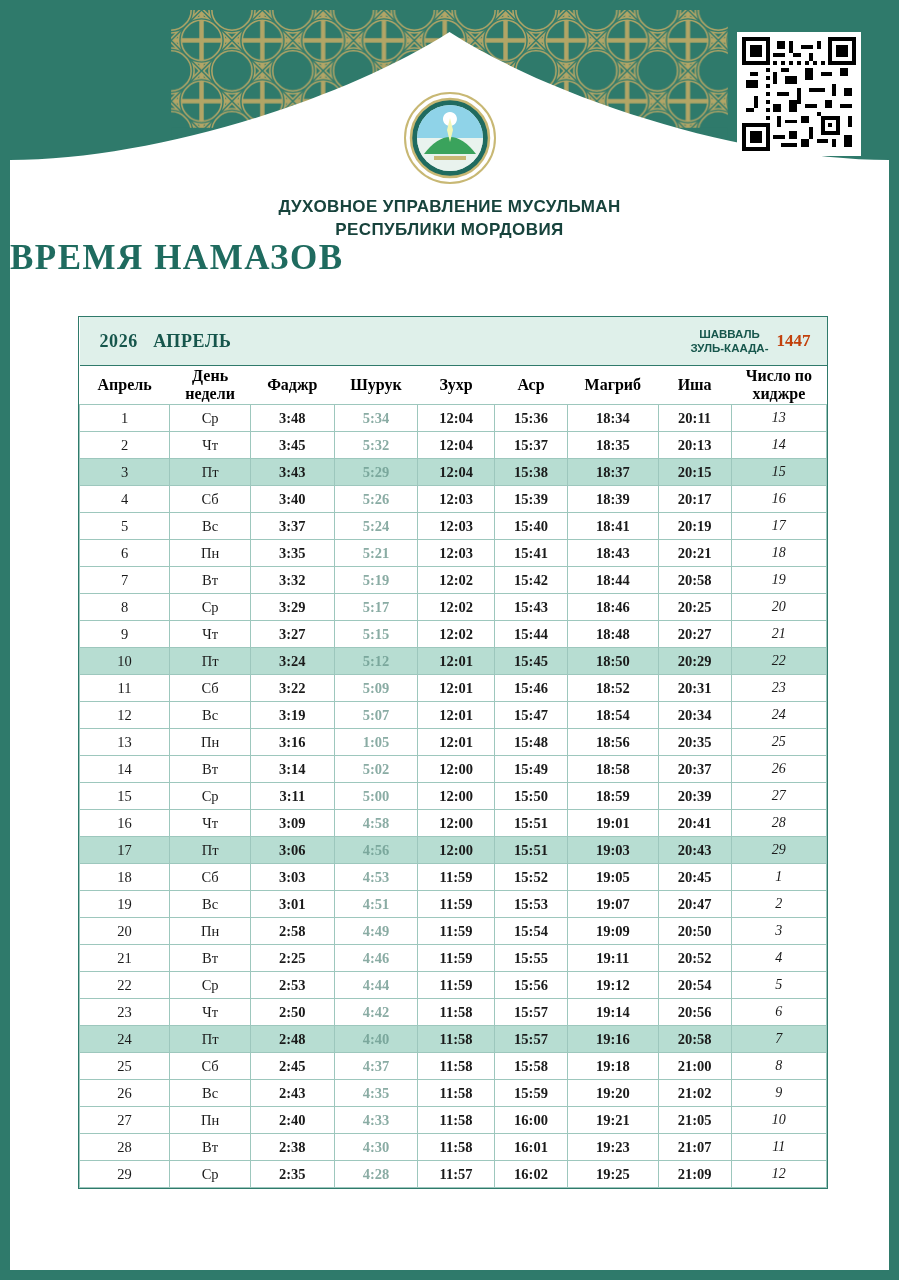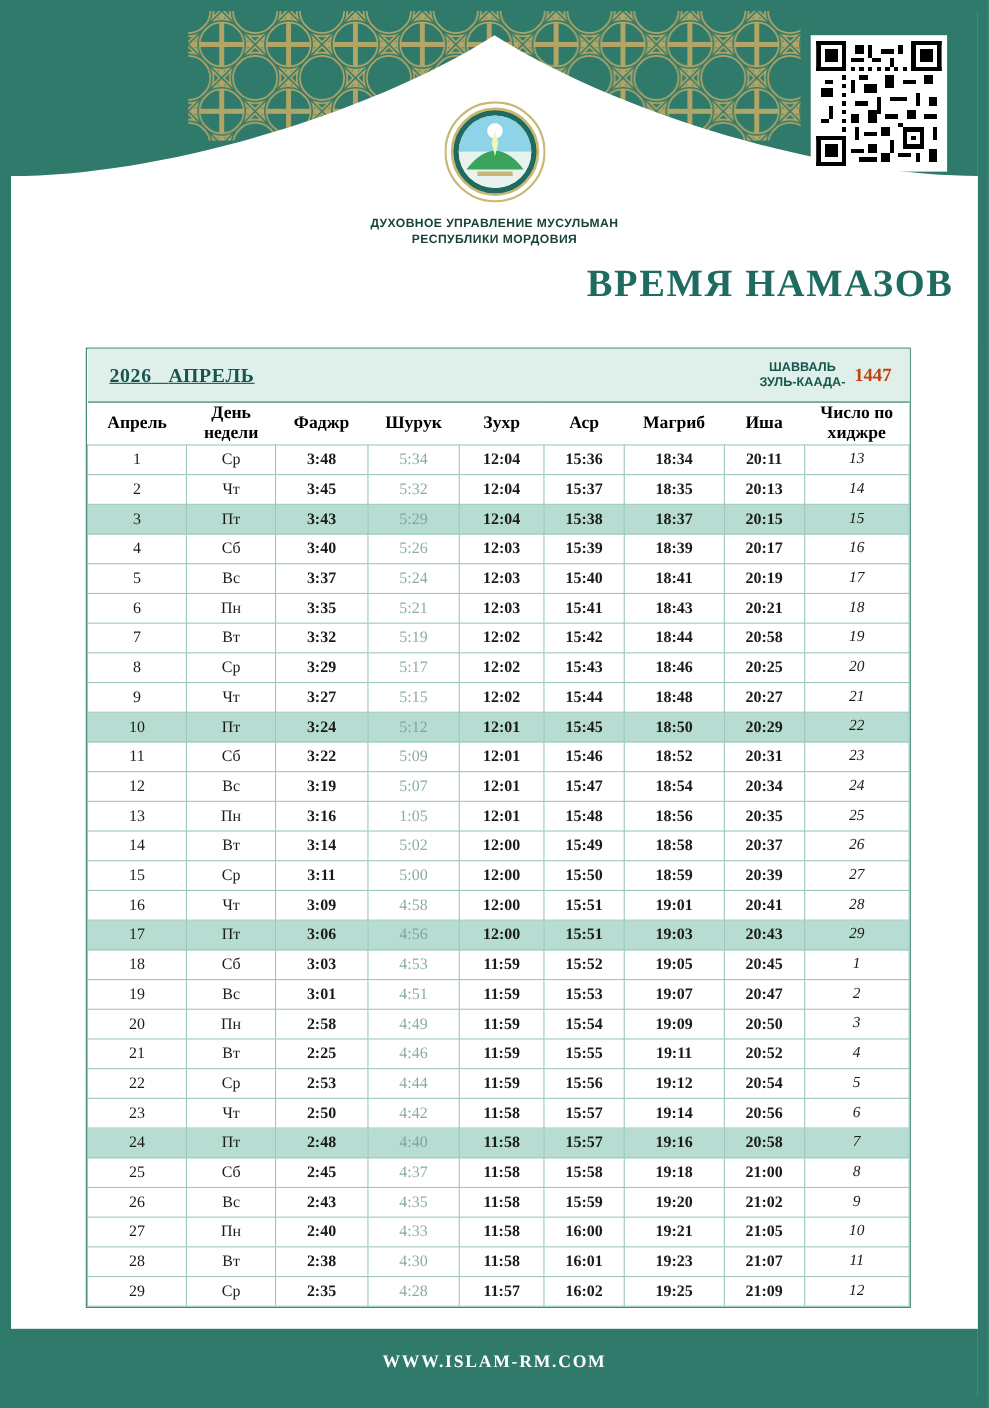--- a/index.html
+++ b/index.html
@@ -87,7 +87,7 @@
     color: #17433c;
     font-family: "Liberation Sans", sans-serif;
     font-weight: bold;
-    font-size: 11px;
+    font-size: 17px;
     letter-spacing: 0.4px;
     line-height: 1.35;
     z-index: 6;

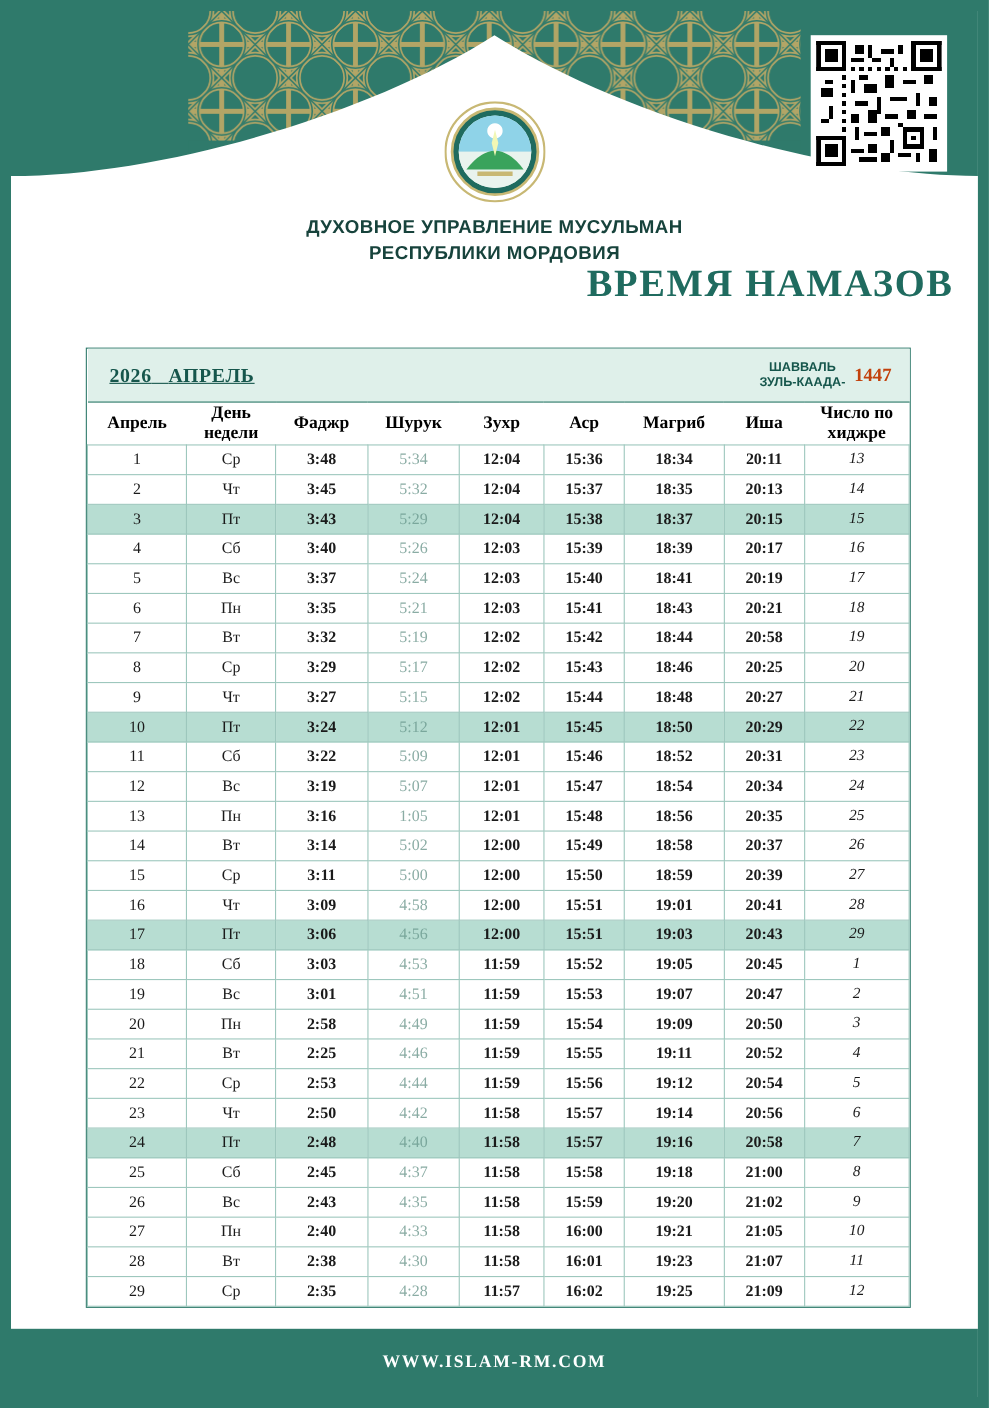--- a/index.html
+++ b/index.html
@@ -97,7 +97,7 @@
     top: 228px;
     left: 0;
     width: 857px;
-    text-align: right;
+    text-align: left;
     color: #1f6b5f;
     font-family: "Liberation Serif", serif;
     font-weight: bold;

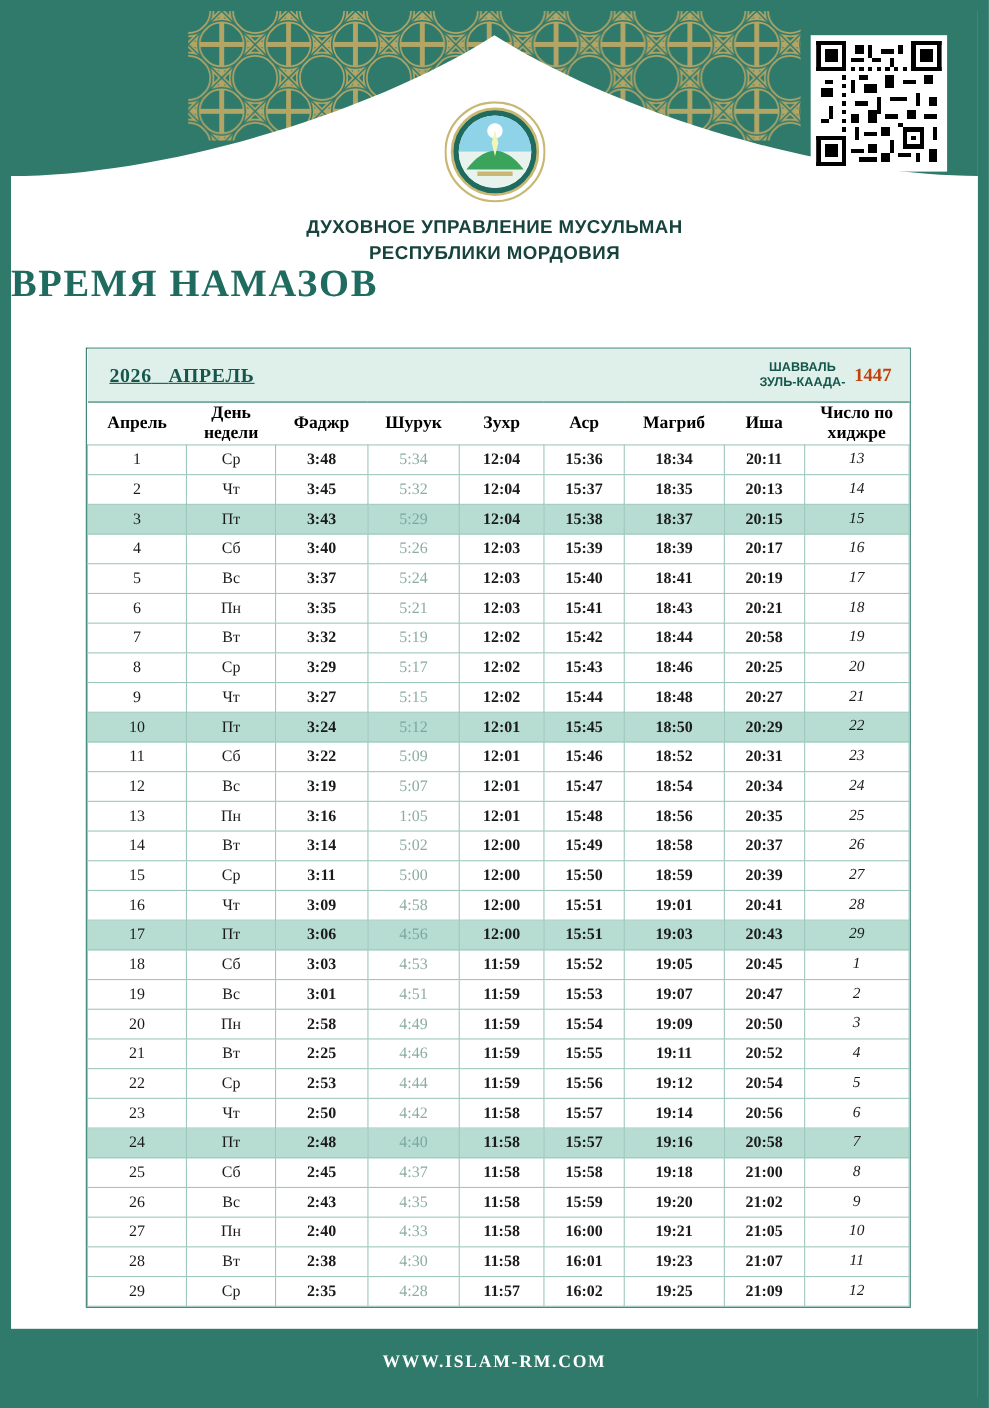--- a/index.html
+++ b/index.html
@@ -137,7 +137,6 @@
     font-weight: bold;
     font-size: 18px;
     letter-spacing: 0.6px;
-    text-decoration: underline;
   }
   .hijri-label {
     display: flex;

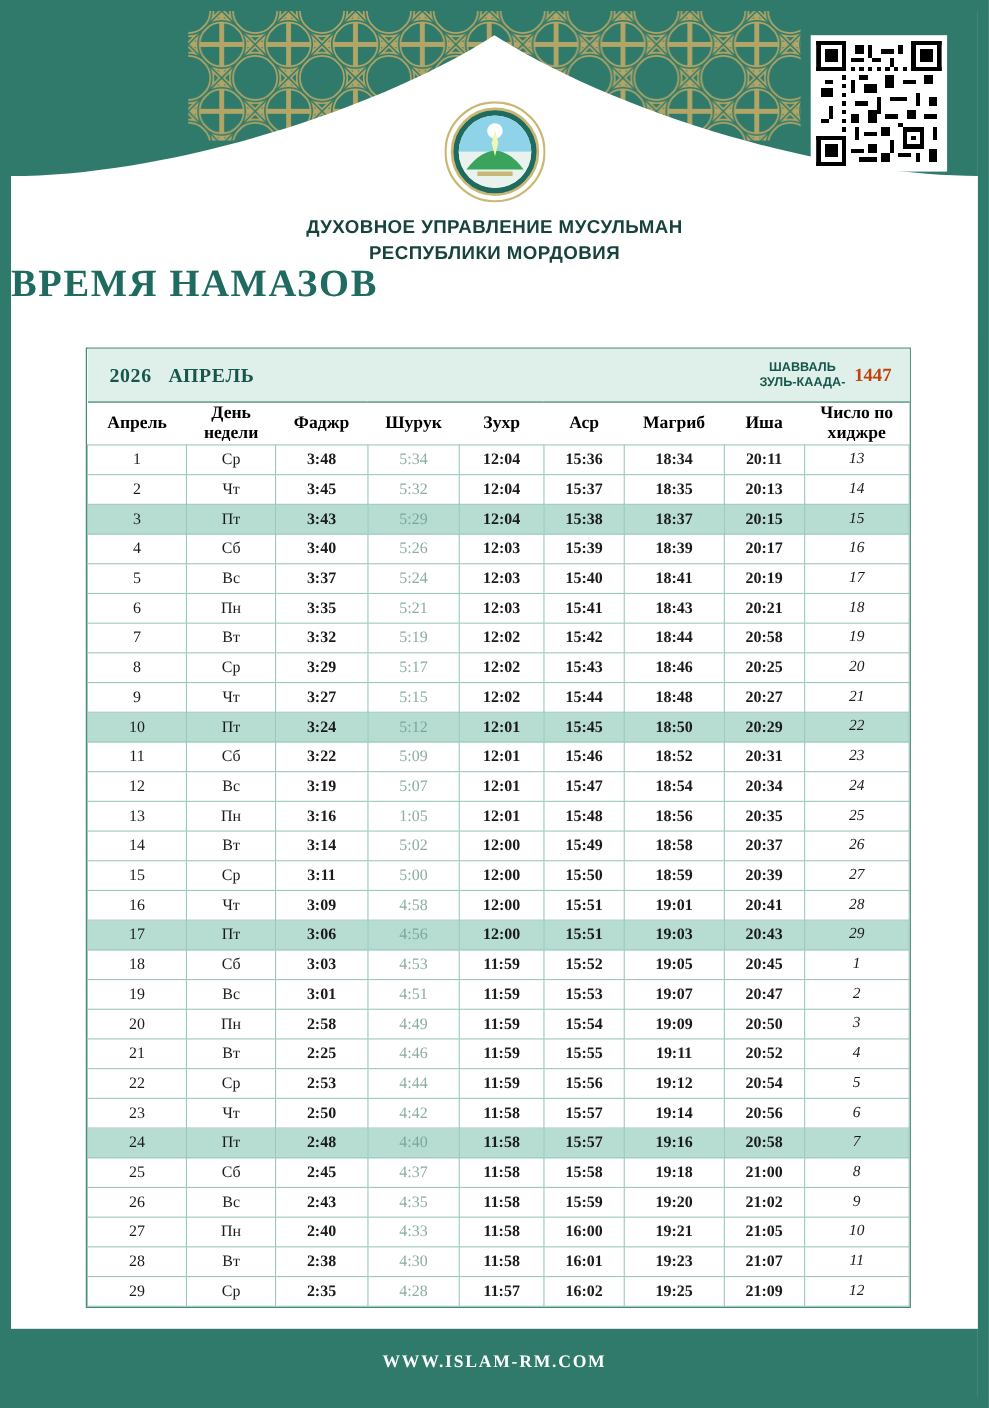--- a/index.html
+++ b/index.html
@@ -168,7 +168,7 @@
   tbody.rows td.day { font-size: 14.5px; }
   tbody.rows td.dow { font-size: 14.5px; }
   tbody.rows td.t { font-weight: bold; font-size: 14.5px; }
-  tbody.rows td.shuruk { color: #8aaca4; font-weight: normal; }
+  tbody.rows td.shuruk { color: #8aaca4; font-weight: bold; }
   tbody.rows td.hij { font-style: italic; font-size: 14px; }
   tbody.rows tr.friday td { background: #b7ddd2; }
   tbody.rows tr.friday td.shuruk { color: #7aa79c; }

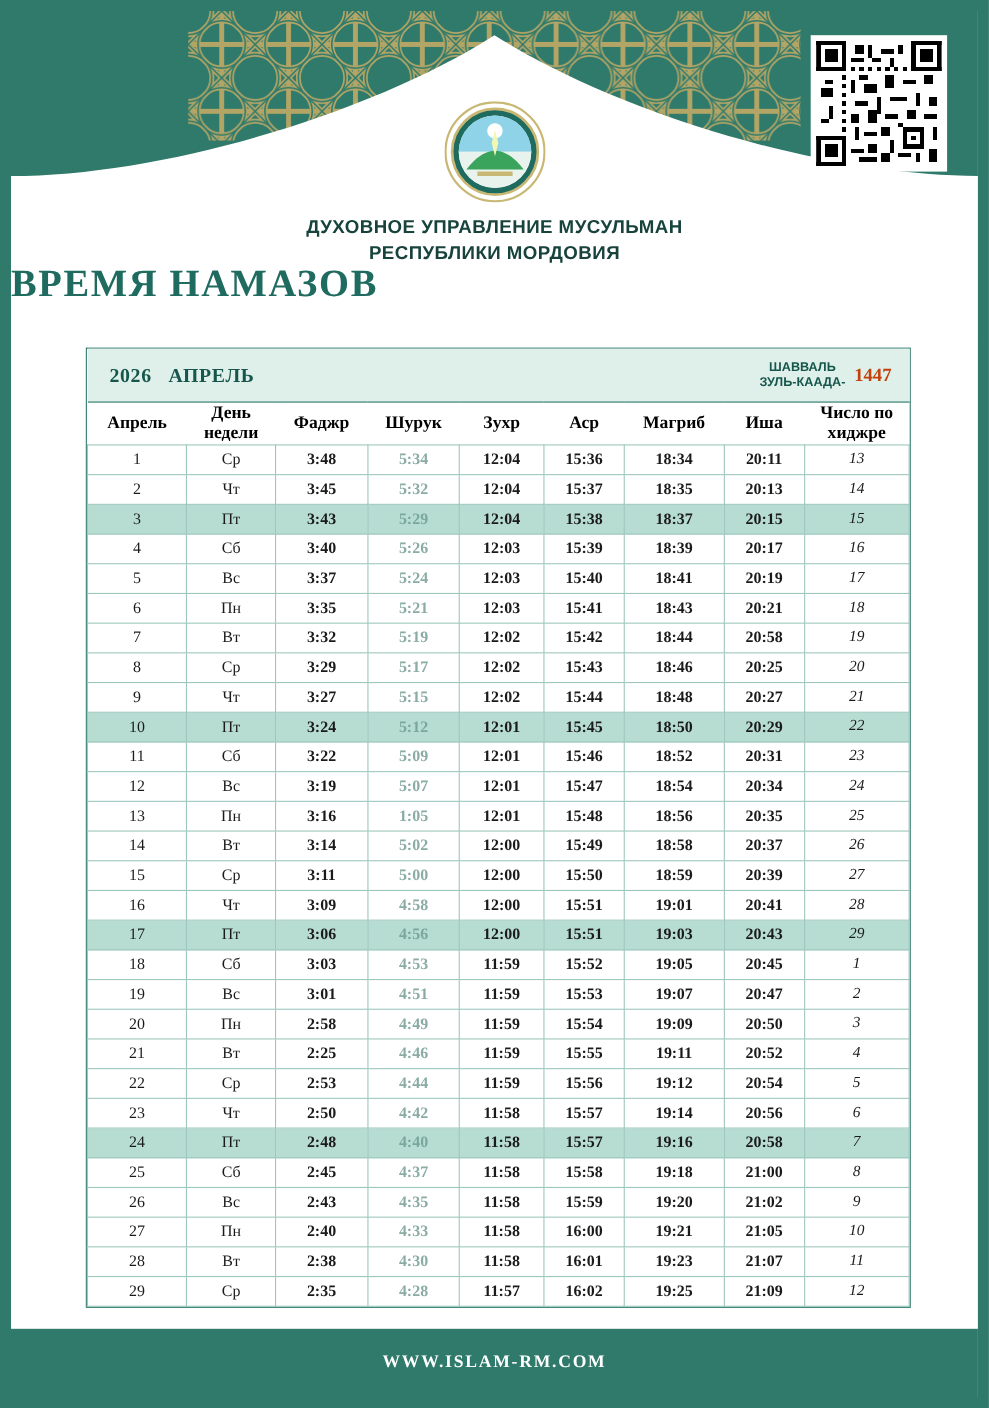--- a/index.html
+++ b/index.html
@@ -721,9 +721,6 @@
       </table>
     </div>
 
-    <div class="footer">
-      <div class="footer-text">WWW.ISLAM-RM.COM</div>
-    </div>
 
   </div>
 </div>

